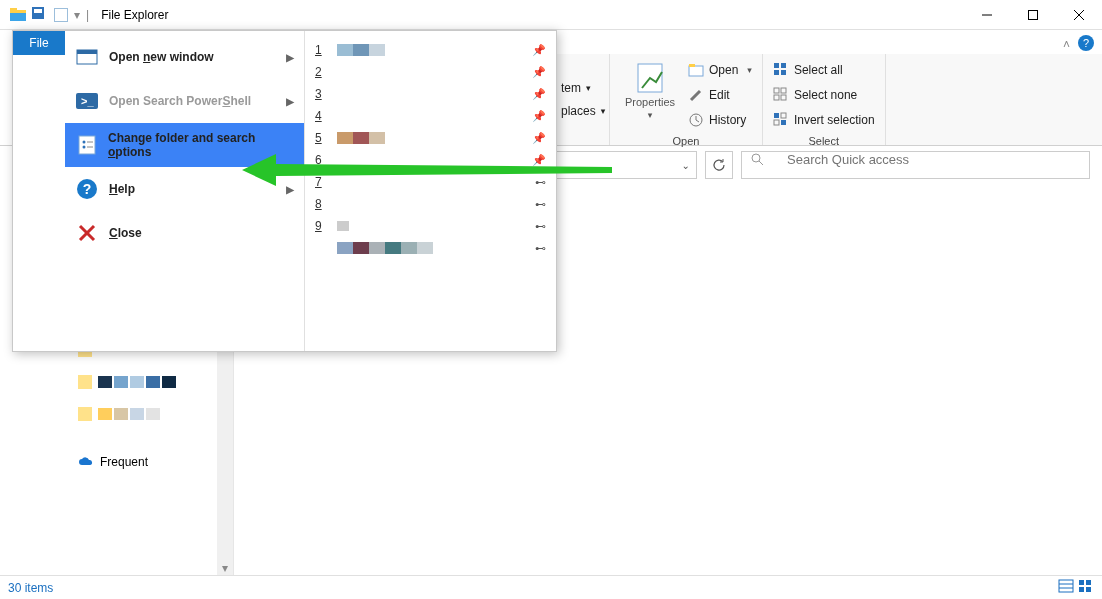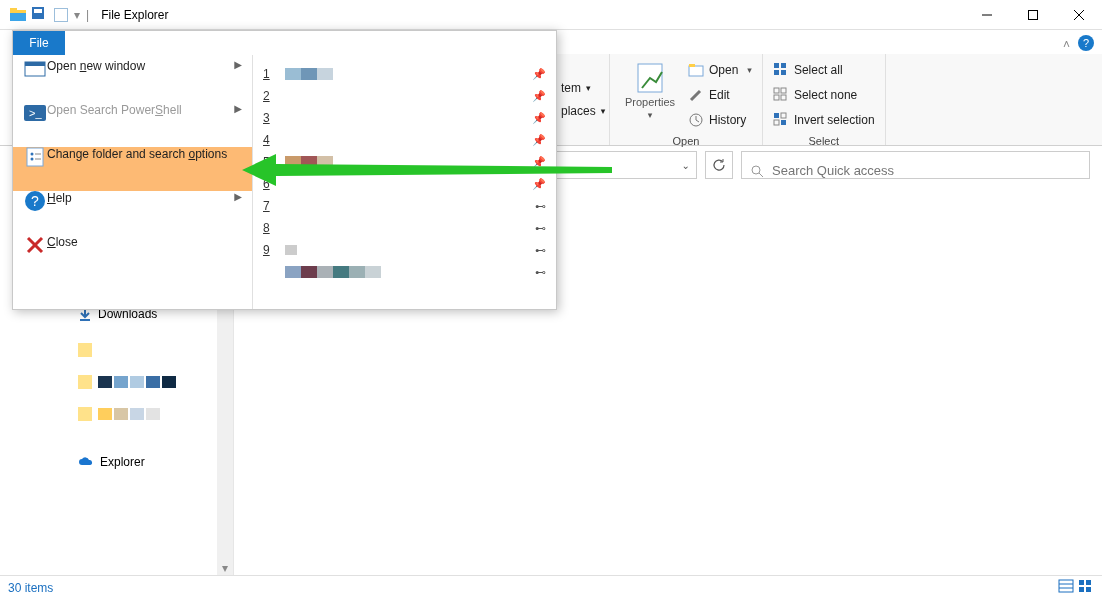--- a/index.html
+++ b/index.html
@@ -43,7 +43,7 @@
   .statusbar .right { margin-left: auto; display: flex; gap: 4px; }
 
   
-  .filemenu { position: absolute; left: 12px; top: 30px; width: 545px; height: 280px; background: #fff; box-shadow: 2px 2px 10px rgba(0,0,0,0.25); border: 1px solid #c8c8c8; z-index: 50; display: flex; flex-direction: column; }
+  .filemenu { position: absolute; left: 12px; top: 30px; width: 545px; height: 322px; background: #fff; box-shadow: 2px 2px 10px rgba(0,0,0,0.25); border: 1px solid #c8c8c8; z-index: 50; display: flex; }
   .filemenu-tab { width: 52px; height: 24px; background: #1979ca; color: #fff; display: flex; align-items: center; justify-content: center; font-size: 12px; }
   .filemenu-body { flex: 1; display: flex; }
   .fm-left { width: 240px; border-right: 1px solid #e0e0e0; padding-top: 4px; }

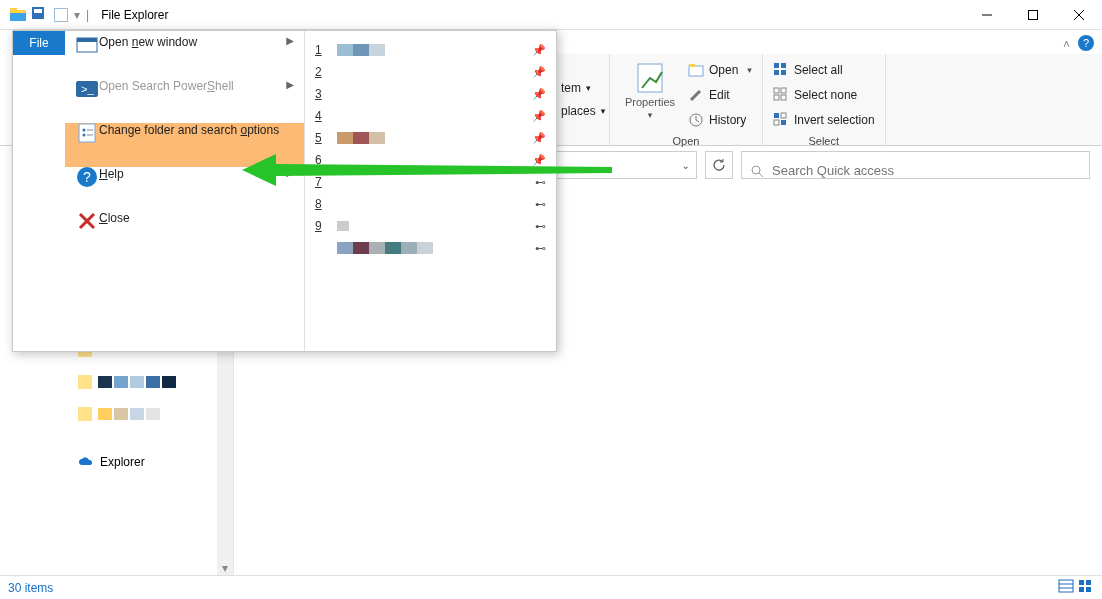--- a/index.html
+++ b/index.html
@@ -48,7 +48,7 @@
   .filemenu-body { flex: 1; display: flex; }
   .fm-left { width: 240px; border-right: 1px solid #e0e0e0; padding-top: 4px; }
   .fm-right { flex: 1; padding: 8px 10px; }
-  .fm-item { display: flex; align-items: flex-start; height: 44px; padding: 0 10px; font-size: 12px; color: #222; }
+  .fm-item { display: flex; align-items: center; gap: 10px; height: 44px; padding: 0 10px; font-size: 12px; color: #222; font-weight: bold; }
   .fm-item.active { background: #fdba74; }
   .fm-item .arrow { margin-left: auto; color: #666; font-size: 10px; }
   .fm-item .icon-box { width: 24px; height: 20px; display: flex; align-items: center; justify-content: center; }

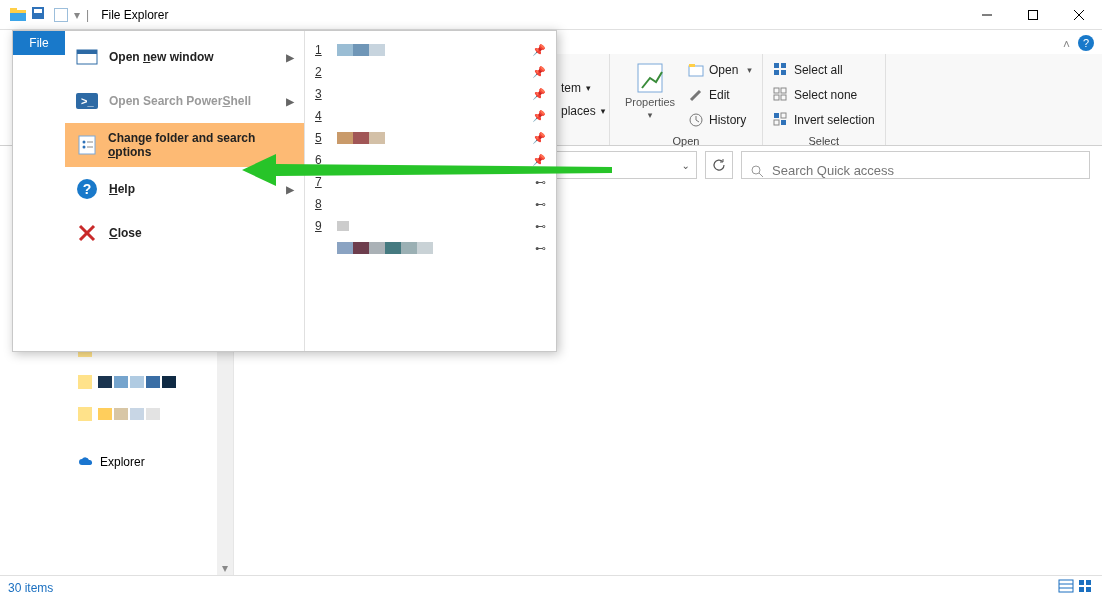--- a/index.html
+++ b/index.html
@@ -49,7 +49,7 @@
   .fm-left { width: 240px; border-right: 1px solid #e0e0e0; padding-top: 4px; }
   .fm-right { flex: 1; padding: 8px 10px; }
   .fm-item { display: flex; align-items: center; gap: 10px; height: 44px; padding: 0 10px; font-size: 12px; color: #222; font-weight: bold; }
-  .fm-item.active { background: #fdba74; }
+  .fm-item.active { background: #3b82f6; }
   .fm-item .arrow { margin-left: auto; color: #666; font-size: 10px; }
   .fm-item .icon-box { width: 24px; height: 20px; display: flex; align-items: center; justify-content: center; }
   .fm-item.disabled { color: #9a9a9a; }

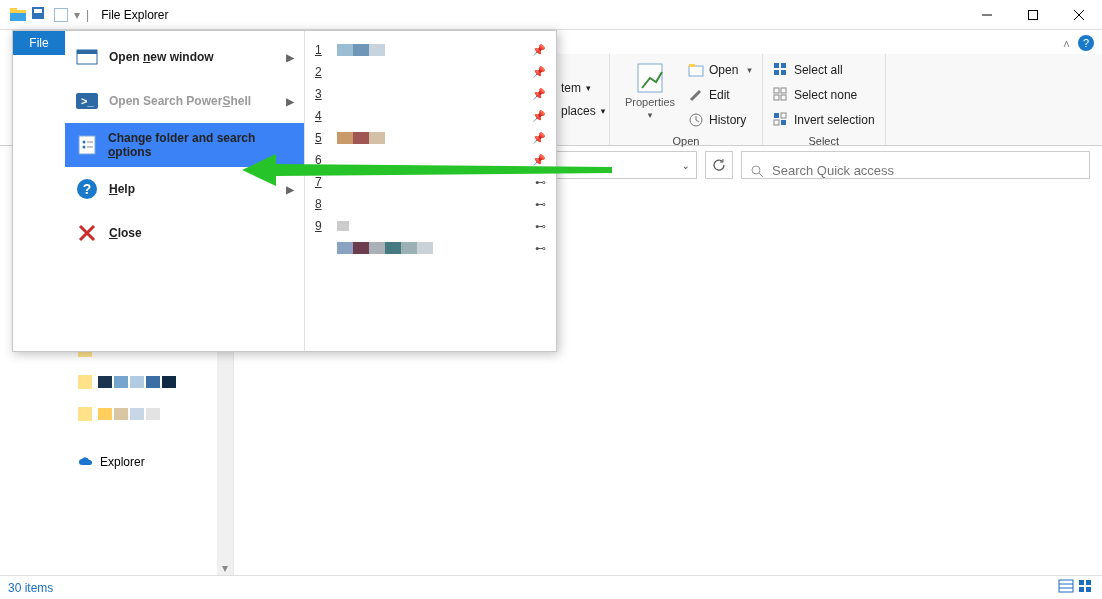--- a/index.html
+++ b/index.html
@@ -30,7 +30,7 @@
   .navrow { height: 38px; display: flex; align-items: center; padding: 0 12px; gap: 8px; }
   .path-box { flex: 0 0 530px; margin-left: 155px; height: 28px; border: 1px solid #ccc; display: flex; align-items: center; padding: 0 6px; gap: 6px; }
   .refresh-box { width: 28px; height: 28px; border: 1px solid #ccc; display: flex; align-items: center; justify-content: center; }
-  .search-box { flex: 1; height: 28px; border: 1px solid #ccc; display: flex; align-items: flex-end; padding: 0 8px; gap: 8px; color: #888; }
+  .search-box { flex: 1; height: 28px; border: 1px solid #ccc; display: flex; align-items: flex-start; padding: 0 8px; gap: 23px; color: #888; }
   .search-box input { flex: 1; border: none; outline: none; font-size: 13px; color: #333; }
 
   

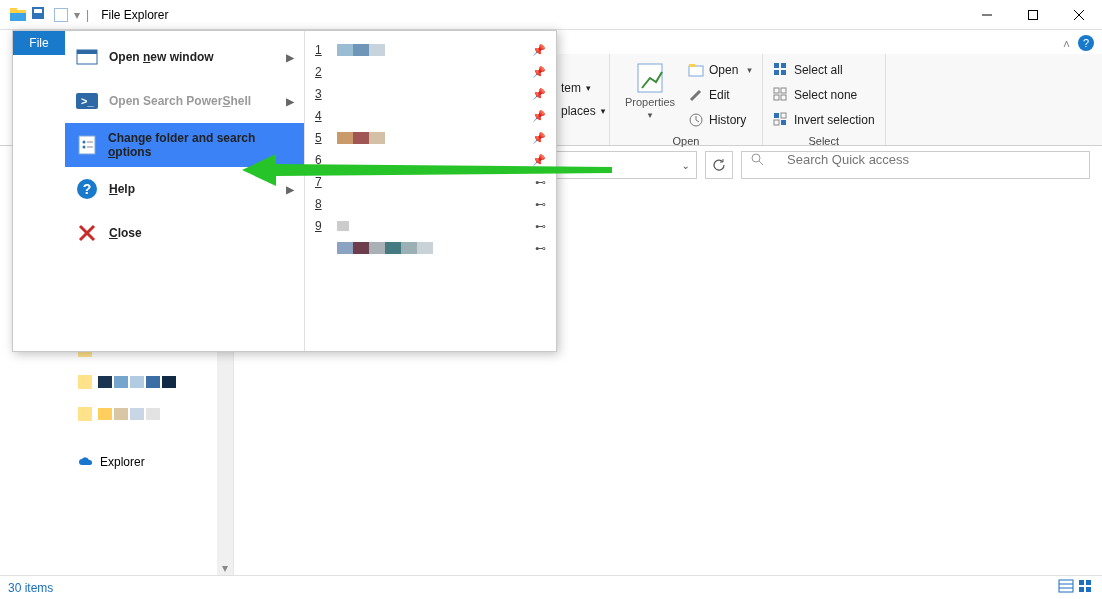--- a/index.html
+++ b/index.html
@@ -263,7 +263,7 @@
       <svg width="16" height="10">
           <path d="M4 8a3 3 0 0 1 0-6 4 4 0 0 1 7 1 2.5 2.5 0 1 1 1 5z" fill="#1a75cf"></path>
         </svg>
-      <span>Explorer</span>
+      <span>Frequent</span>
     </div>
     <div style="height:8px;"></div>
     <div style="height:8px;"></div>

